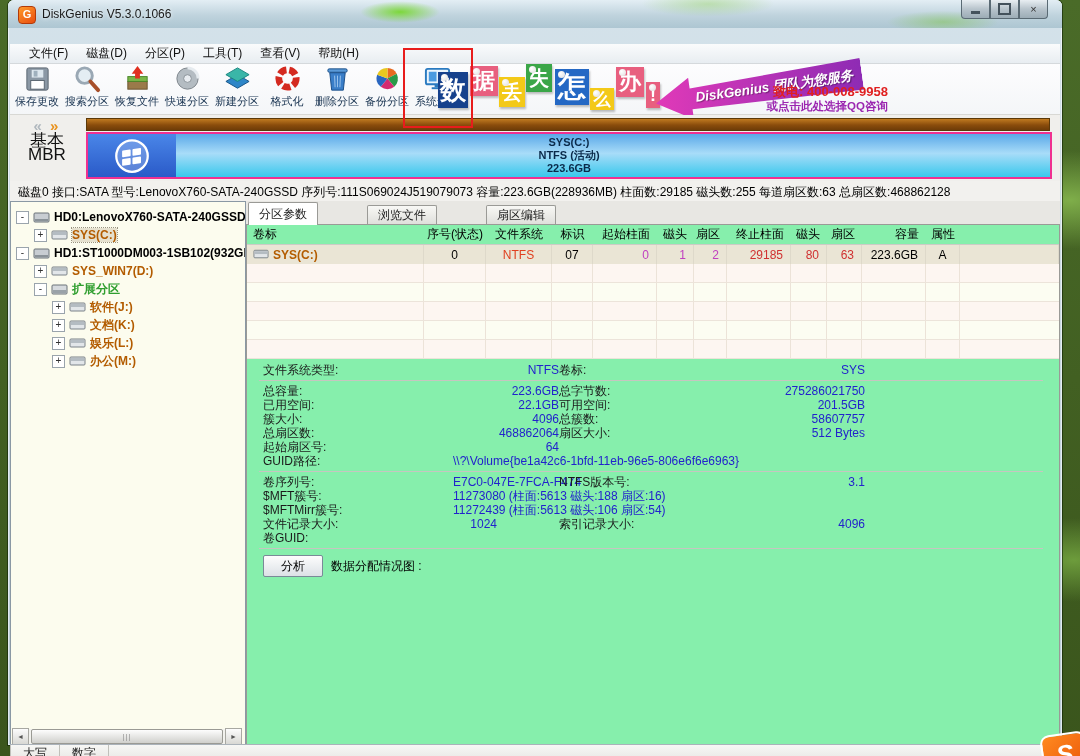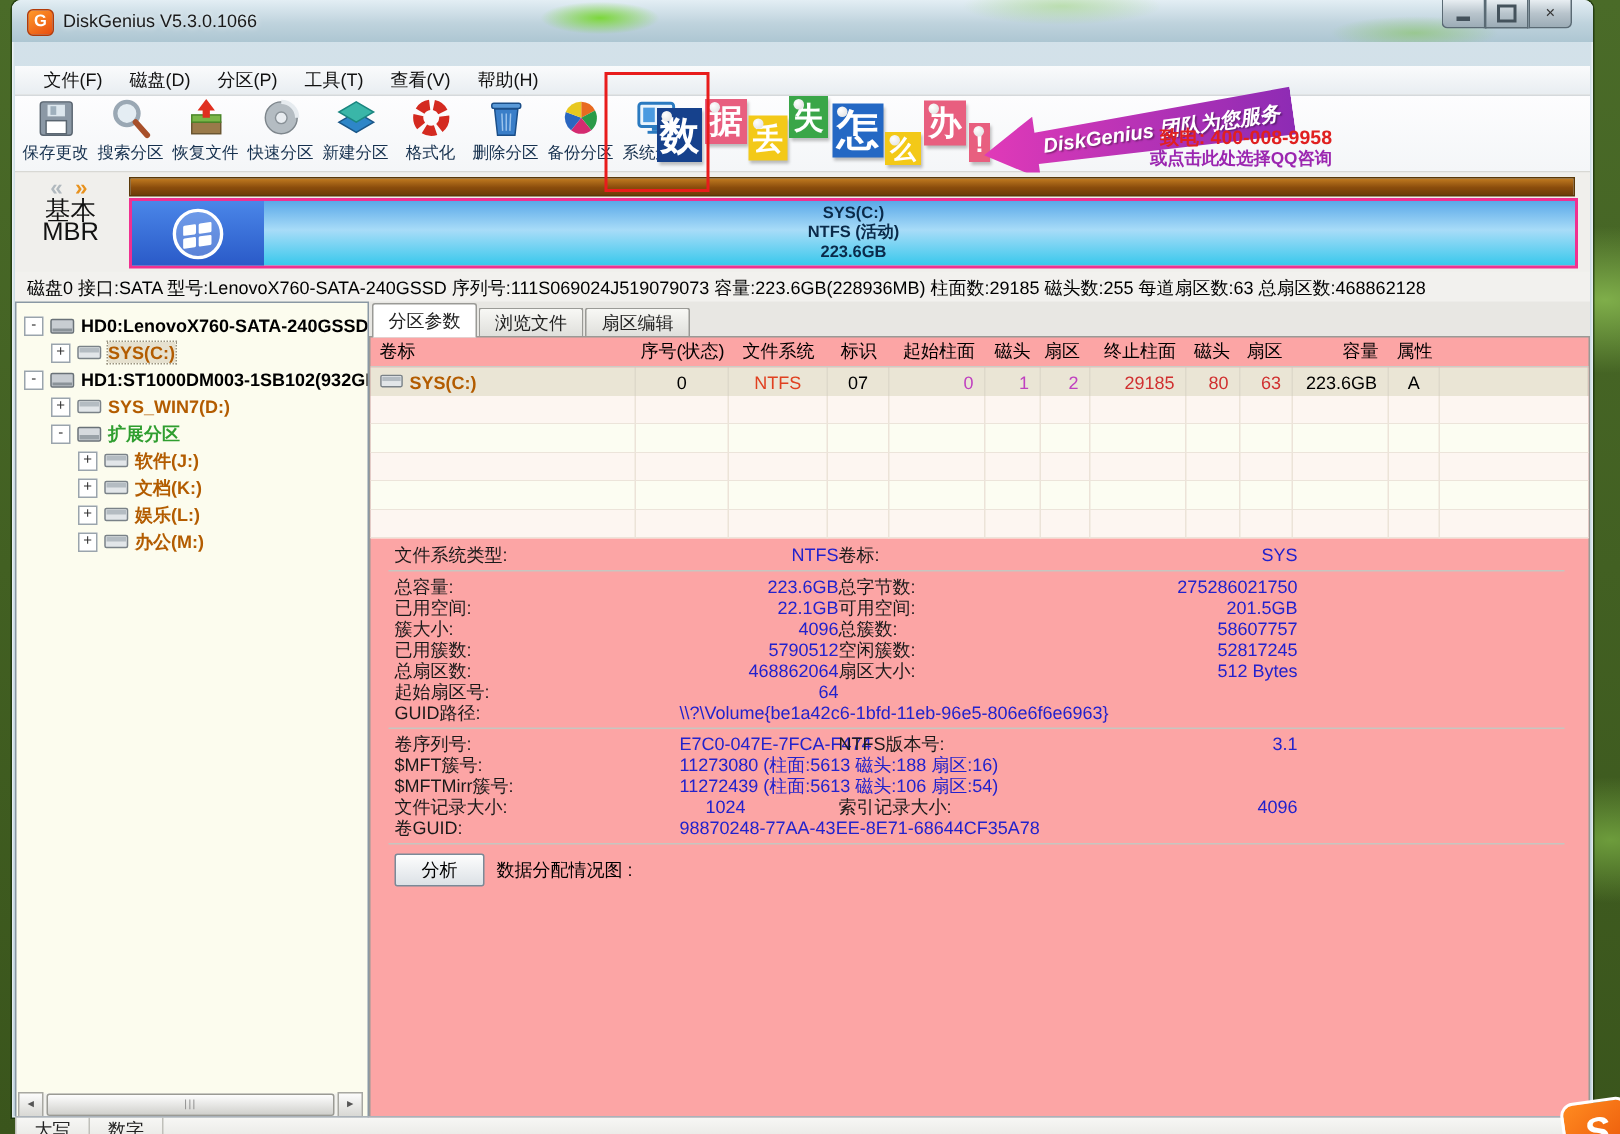--- a/index.html
+++ b/index.html
@@ -106,7 +106,7 @@
     color:#888;font-size:7px;letter-spacing:1px;}
   
   .rightpanel{position:absolute;left:236px;top:0;width:814px;height:543px;}
-  .tabs{height:24px;display:flex;align-items:flex-end;padding-left:2px;}
+  .tabs{height:24px;display:flex;align-items:flex-end;padding-left:2px;gap:48px;}
   .tab{height:19px;line-height:19px;padding:0 10px;font-size:12px;color:#222;
     border:1px solid #9a9a96;border-bottom:none;border-radius:2px 2px 0 0;
     background:linear-gradient(180deg,#f8f8f5,#dededa);margin-right:1px;}

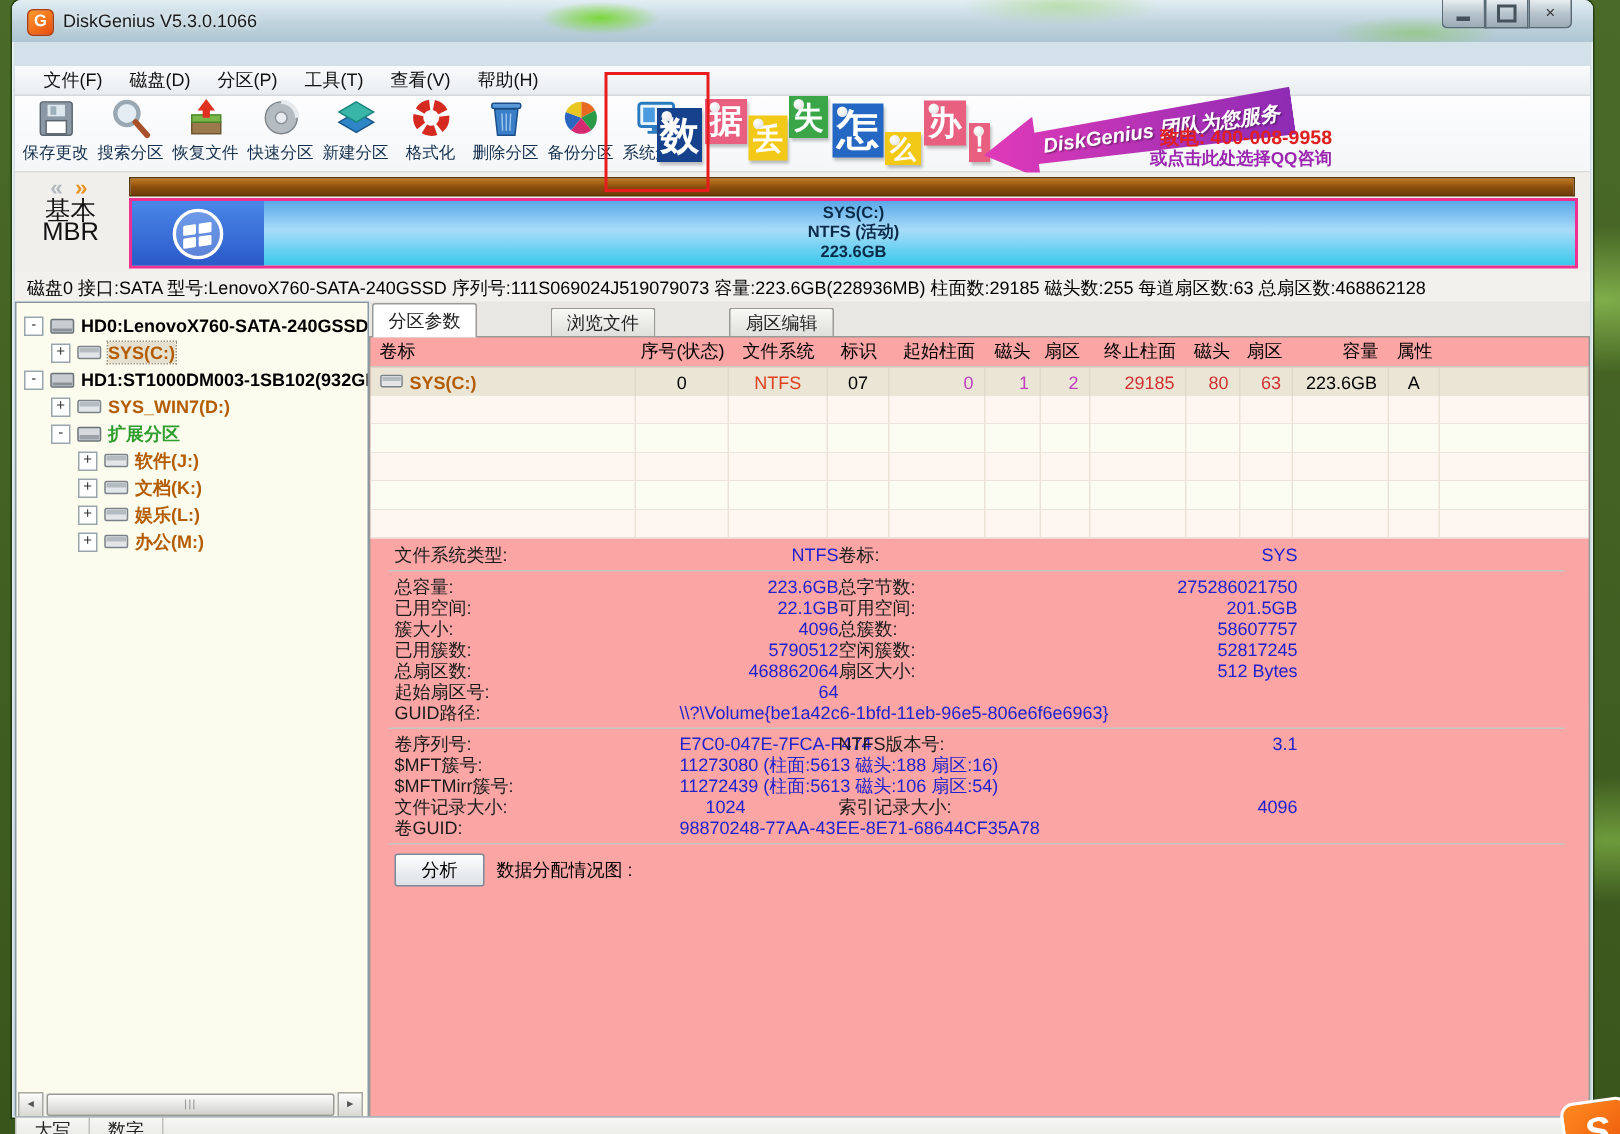--- a/index.html
+++ b/index.html
@@ -111,7 +111,7 @@
     border:1px solid #9a9a96;border-bottom:none;border-radius:2px 2px 0 0;
     background:linear-gradient(180deg,#f8f8f5,#dededa);margin-right:1px;}
   .tab.active{height:22px;line-height:22px;background:#fff;position:relative;z-index:5;}
-  .tabpage{position:absolute;left:0;top:23px;width:812px;height:519px;background:#fca5a5;border:1px solid #9a9a96;}
+  .tabpage{position:absolute;left:0;top:23px;width:812px;height:519px;background:#86efac;border:1px solid #9a9a96;}
   .tgrid{display:grid;grid-template-columns:177px 62px 66px 41px 64px 37px 33px 64px 36px 35px 64px 34px 1fr;}
   .theader{height:19px;border-bottom:1px solid #cscsc8;border-bottom:1px solid #ccccc6;font-size:12px;color:#000;}
   .theader>div,.drow-tbl>div{display:flex;align-items:center;overflow:hidden;white-space:nowrap;}

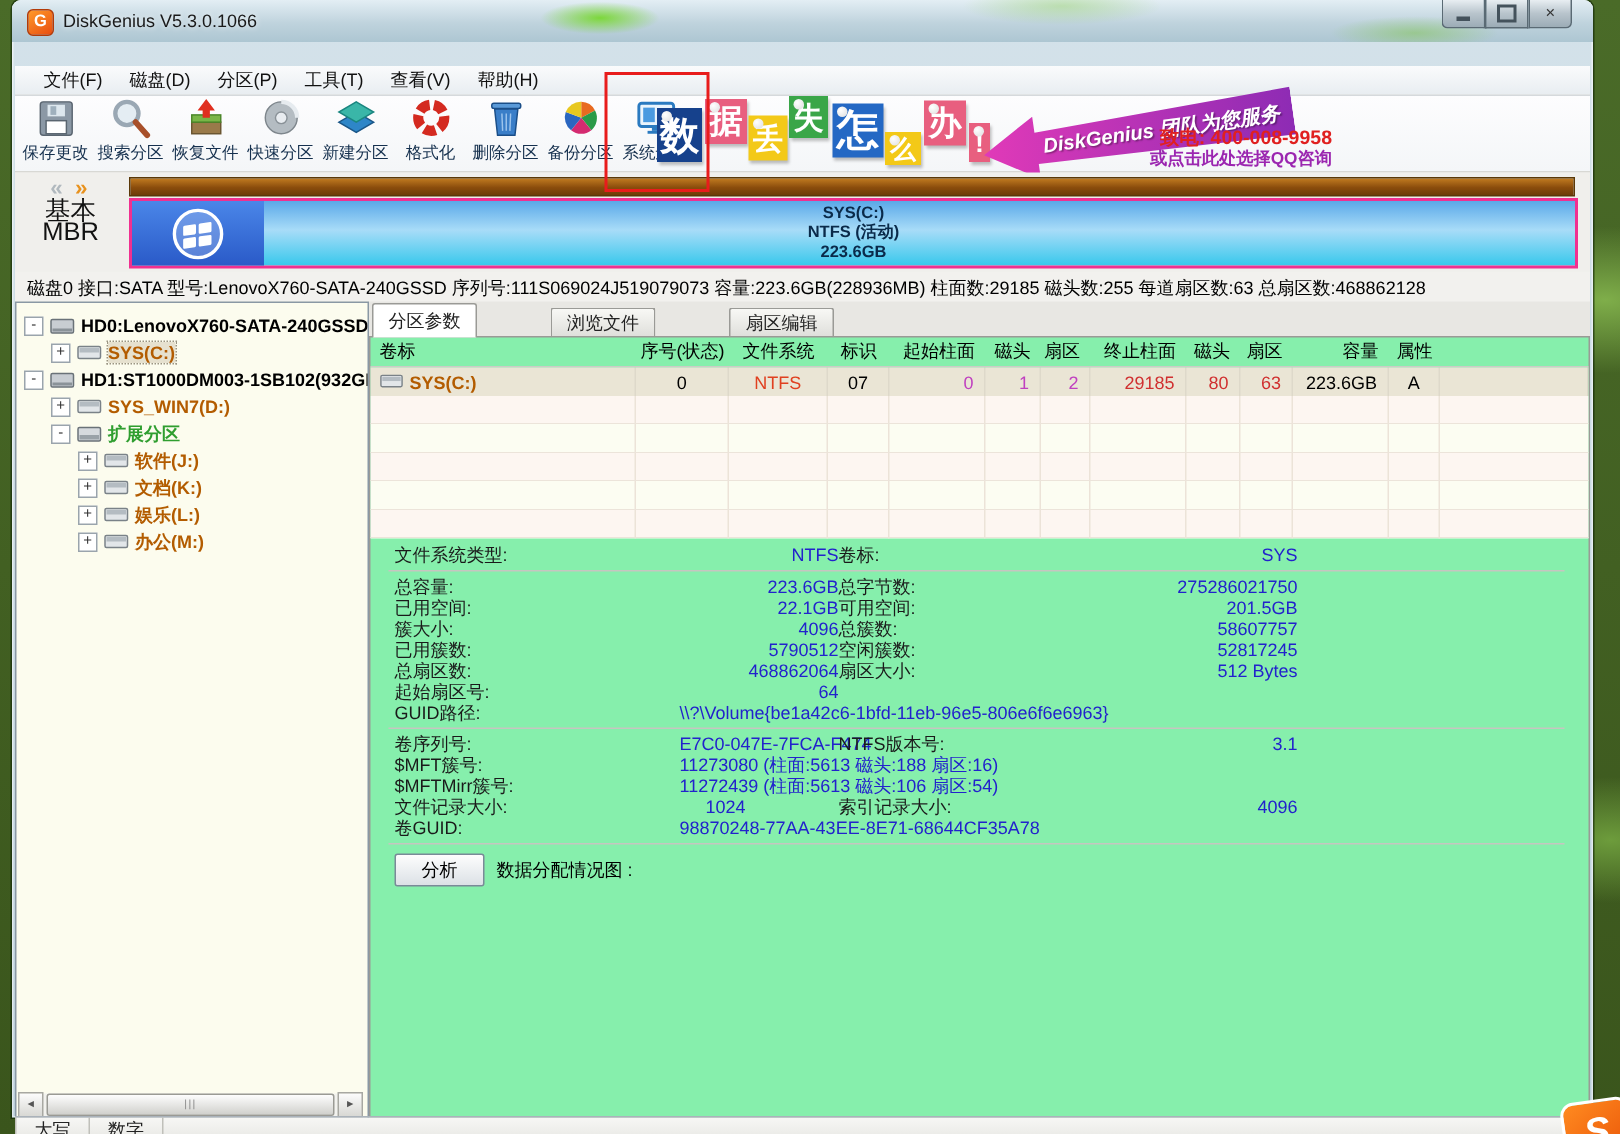--- a/index.html
+++ b/index.html
@@ -499,13 +499,6 @@
                 <span></span>
             </div>
             <div class="drow">
-              <span class="dl">已用簇数:</span>
-              <span class="dv">5790512</span>
-              <span class="dl">空闲簇数:</span>
-              <span class="dv2">52817245</span>
-                <span></span>
-            </div>
-            <div class="drow">
               <span class="dl">总扇区数:</span>
               <span class="dv">468862064</span>
               <span class="dl">扇区大小:</span>

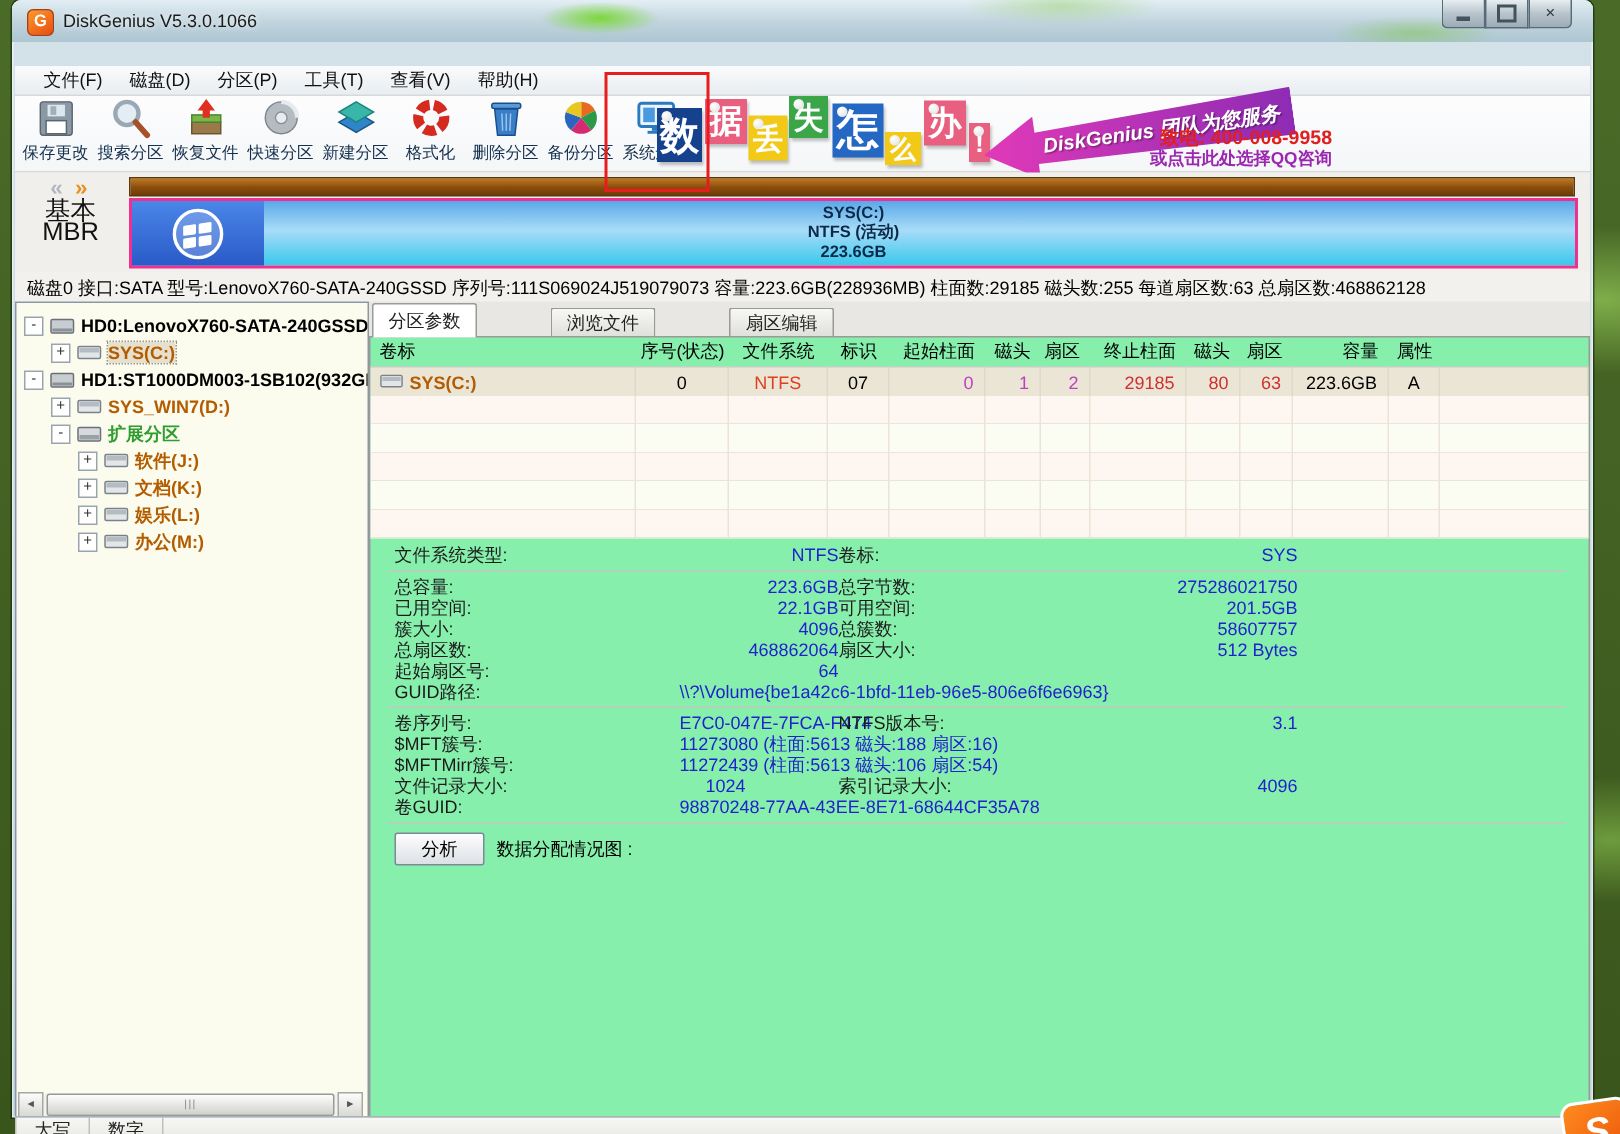--- a/index.html
+++ b/index.html
@@ -541,7 +541,6 @@
             </div>
             <div class="drow">
               <span class="dl">卷GUID:</span>
-              <span class="dv-mid2">98870248-77AA-43EE-8E71-68644CF35A78</span>
             </div>
             <div class="dsep"></div>
             <div class="analyze-row">

